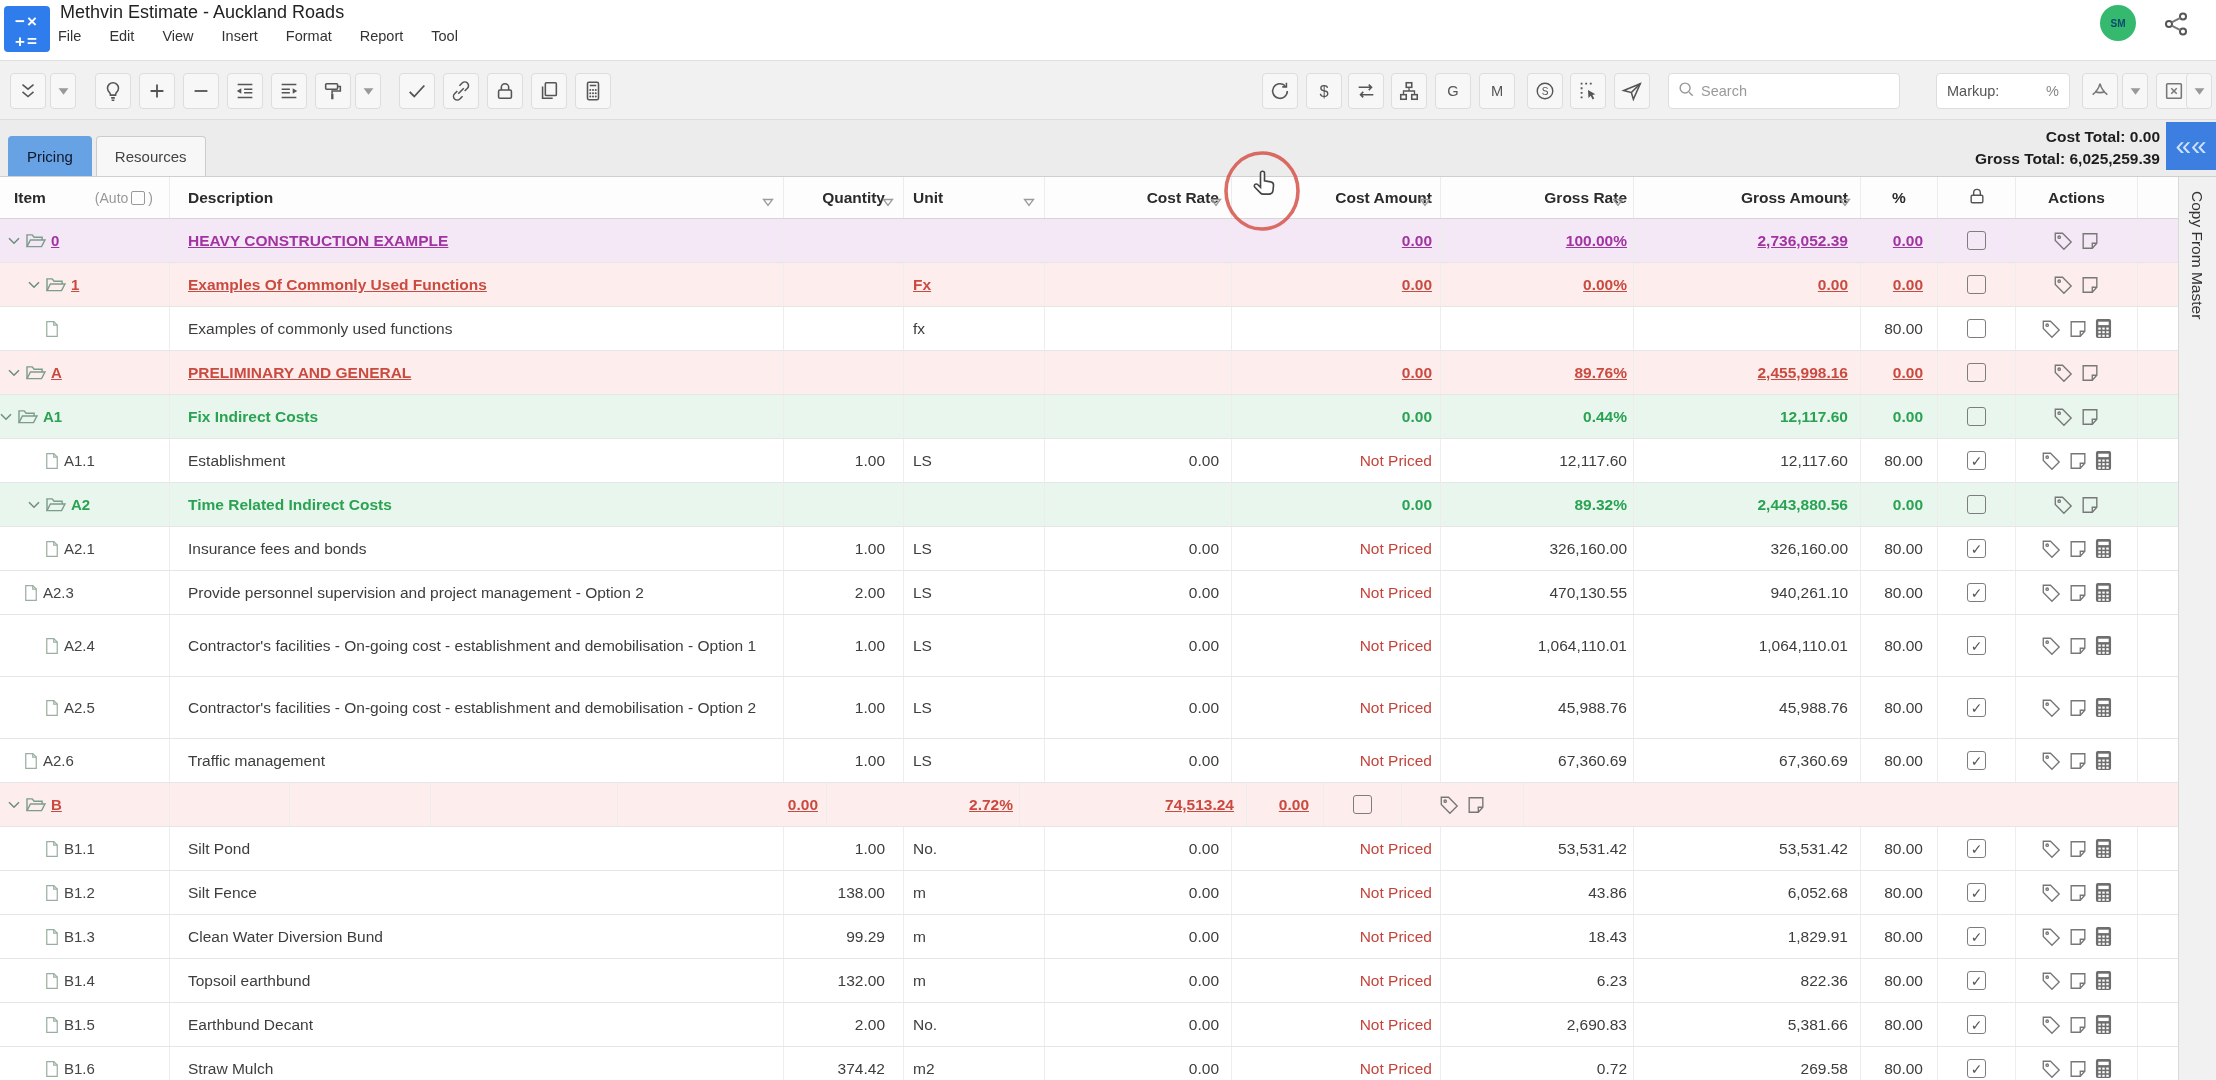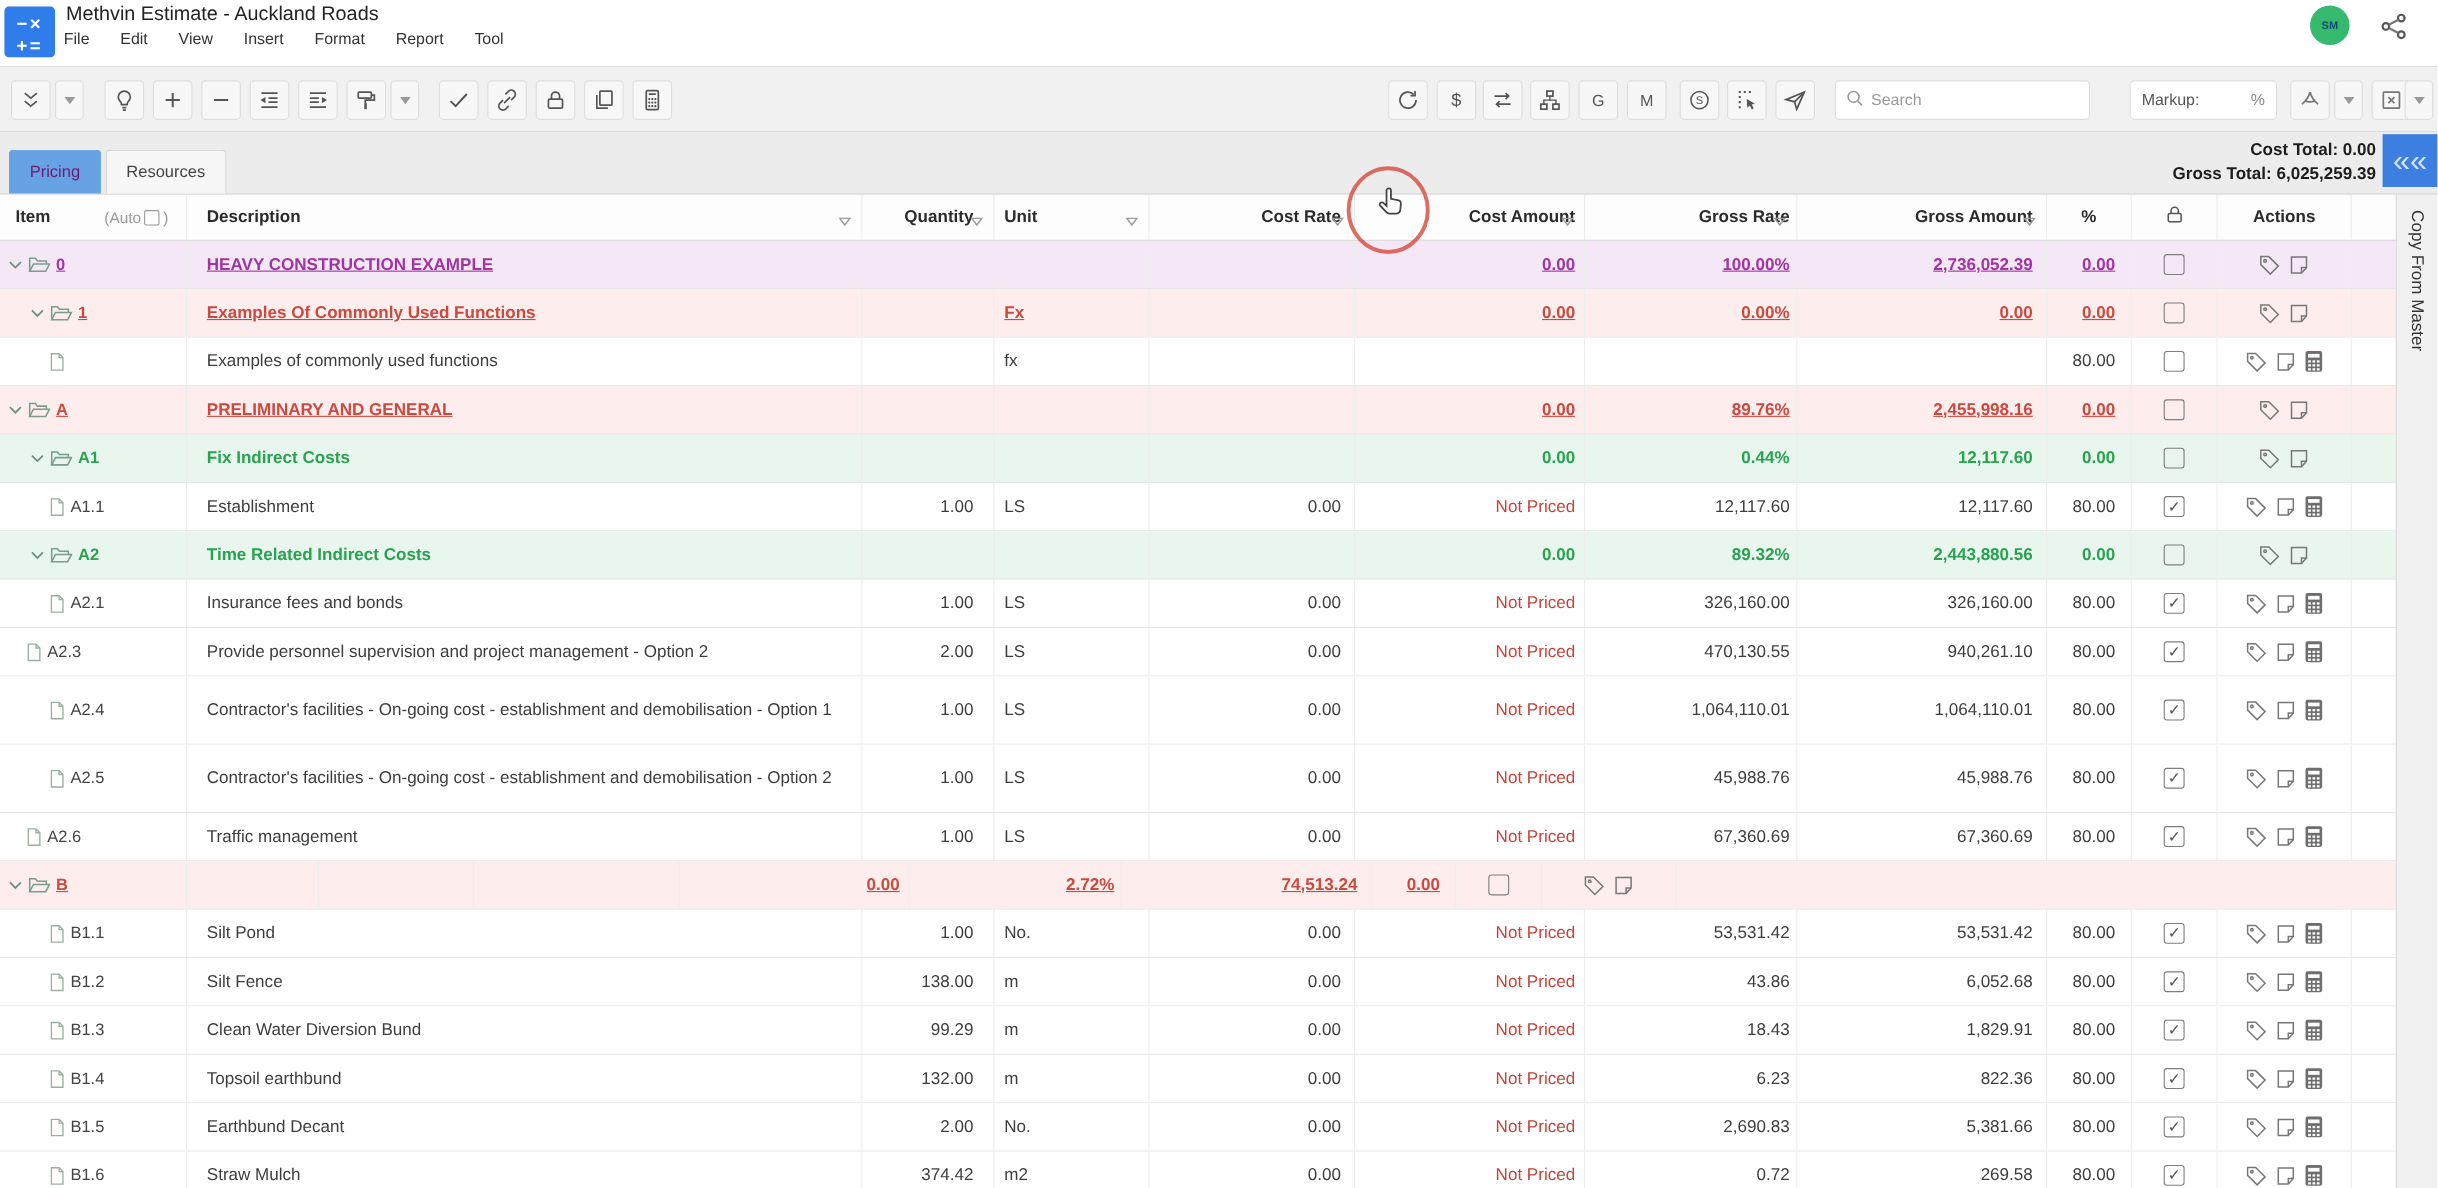--- a/index.html
+++ b/index.html
@@ -39,7 +39,7 @@
   .tabs { position:absolute; left:8px; bottom:0; display:flex; gap:4px; }
   .tab { height:40px; padding:0 18px; font-size:15px; display:flex; align-items:center; border:1px solid #ccc; border-bottom:none;
          border-radius:4px 4px 0 0; background:#f7f7f7; color:#444; }
-  .tab.active { background:#67a2e4; color:#701a75; border-color:#67a2e4; }
+  .tab.active { background:#67a2e4; color:#0f172a; border-color:#67a2e4; }
   .totals { position:absolute; right:56px; top:6px; text-align:right; font-size:15.5px; font-weight:bold; color:#1d1d1d; line-height:22px;}
   .collapse-btn { position:absolute; right:0; top:2px; width:50px; height:48px; background:#3d7fe0; color:#cfe2fb;
                   font-size:28px; display:flex; align-items:center; justify-content:center; }

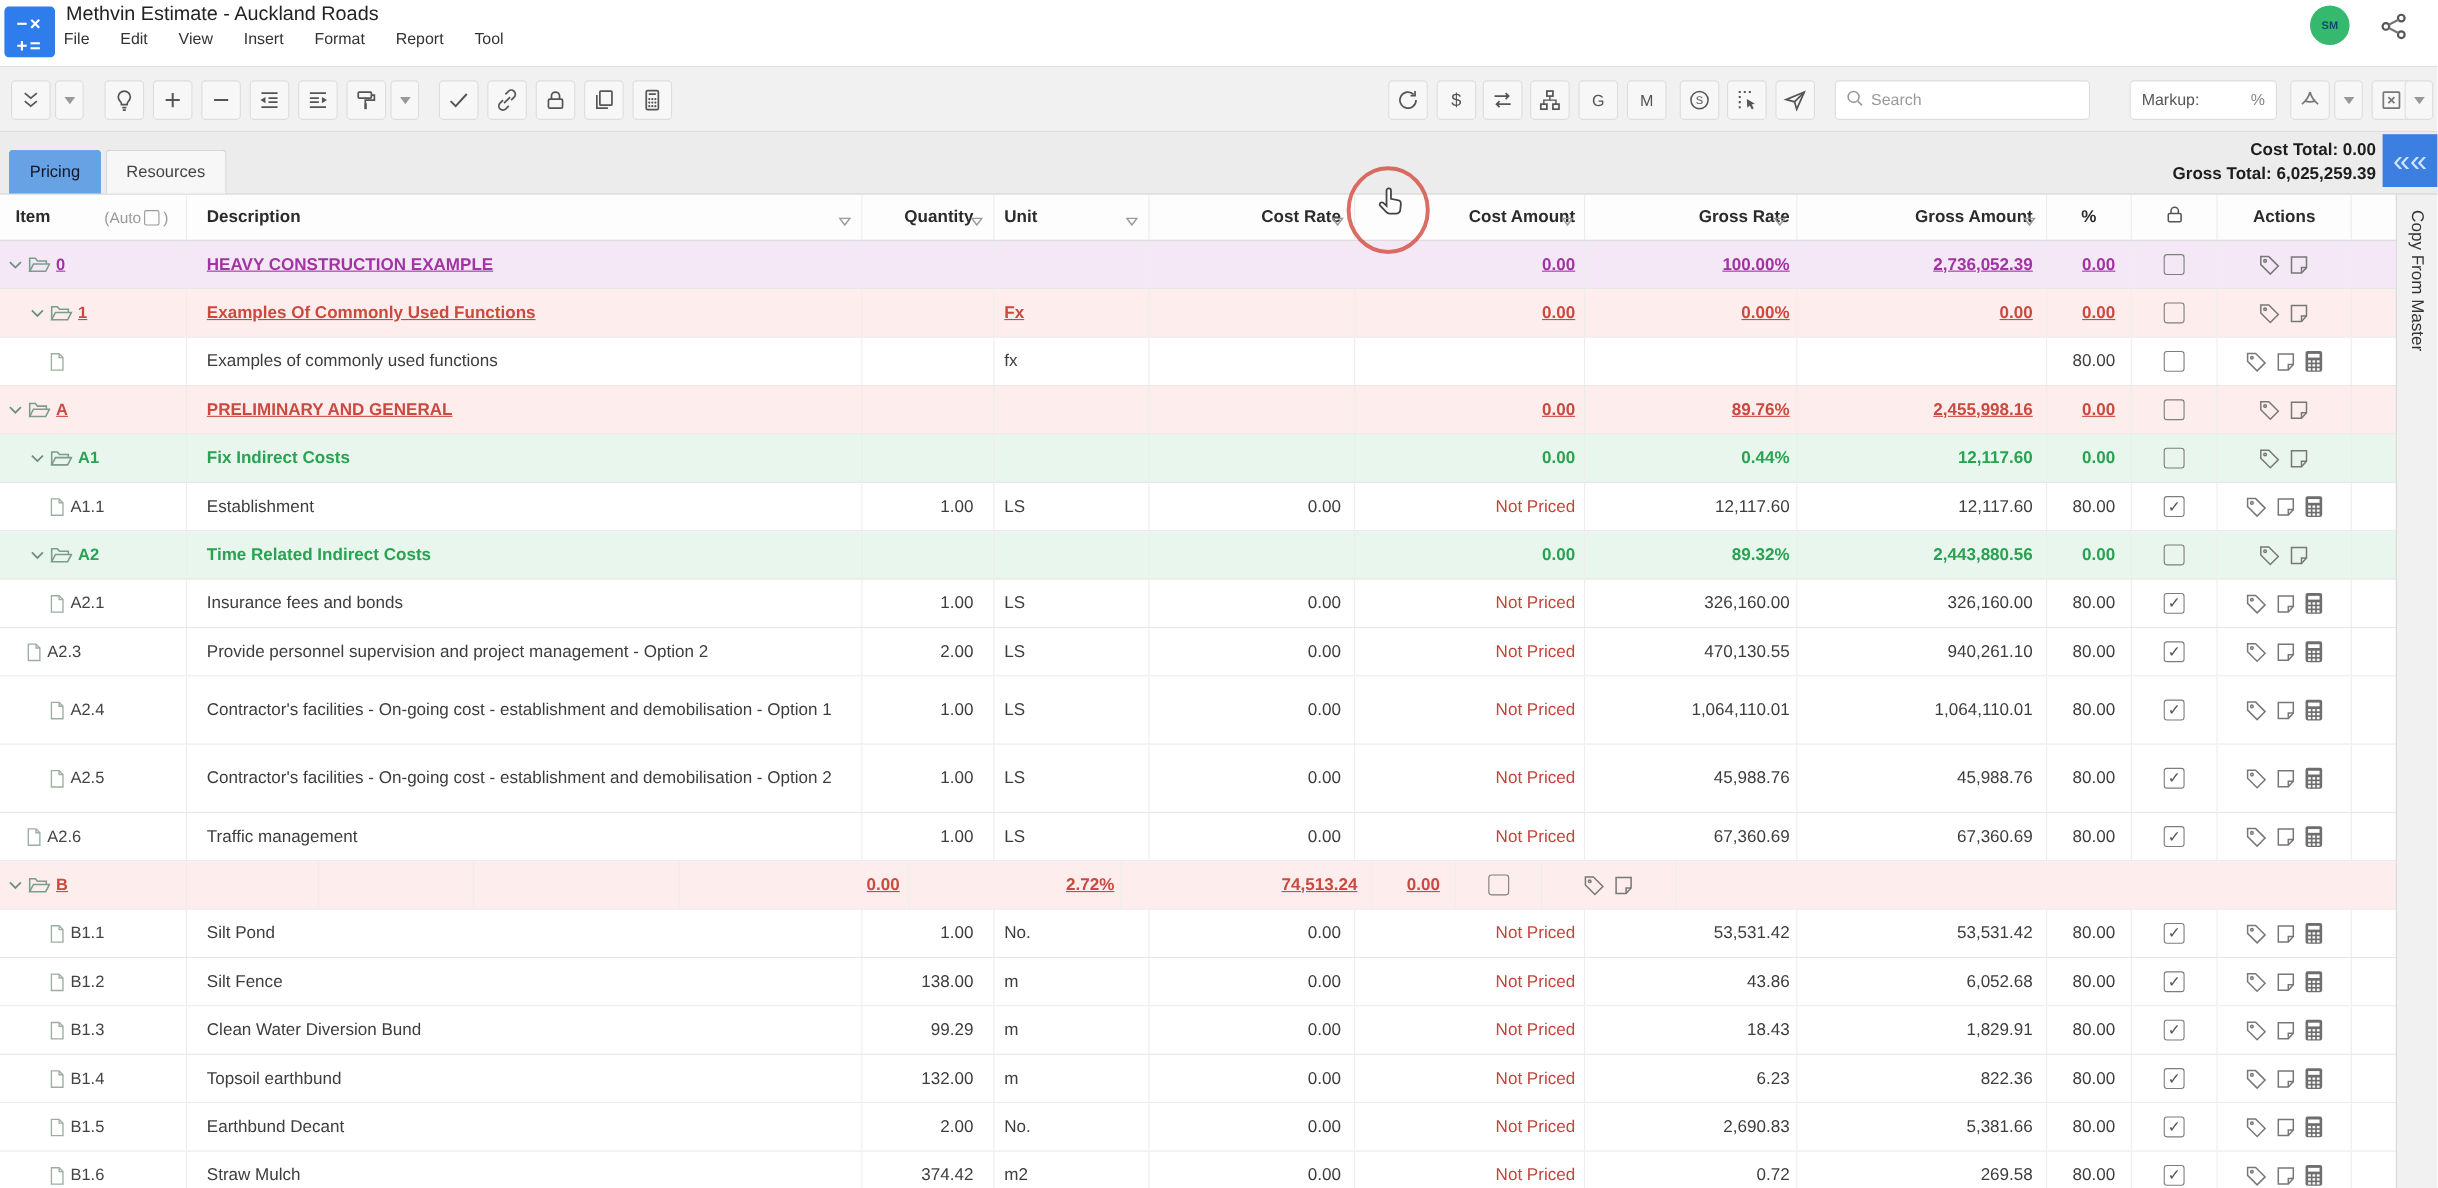--- a/index.html
+++ b/index.html
@@ -584,7 +584,7 @@
         </div>
         <div class="row green">
           <div class="cell c-item">
-            <span class="itm" style="padding-left:28px">
+            <span class="itm" style="">
               <span style="display:flex">
                 <svg viewBox="0 0 12 8" width="12" height="8">
                   <path d="M1 1.2l5 5 5-5" fill="none" stroke="#6e8f7e" stroke-width="1.6"></path>

